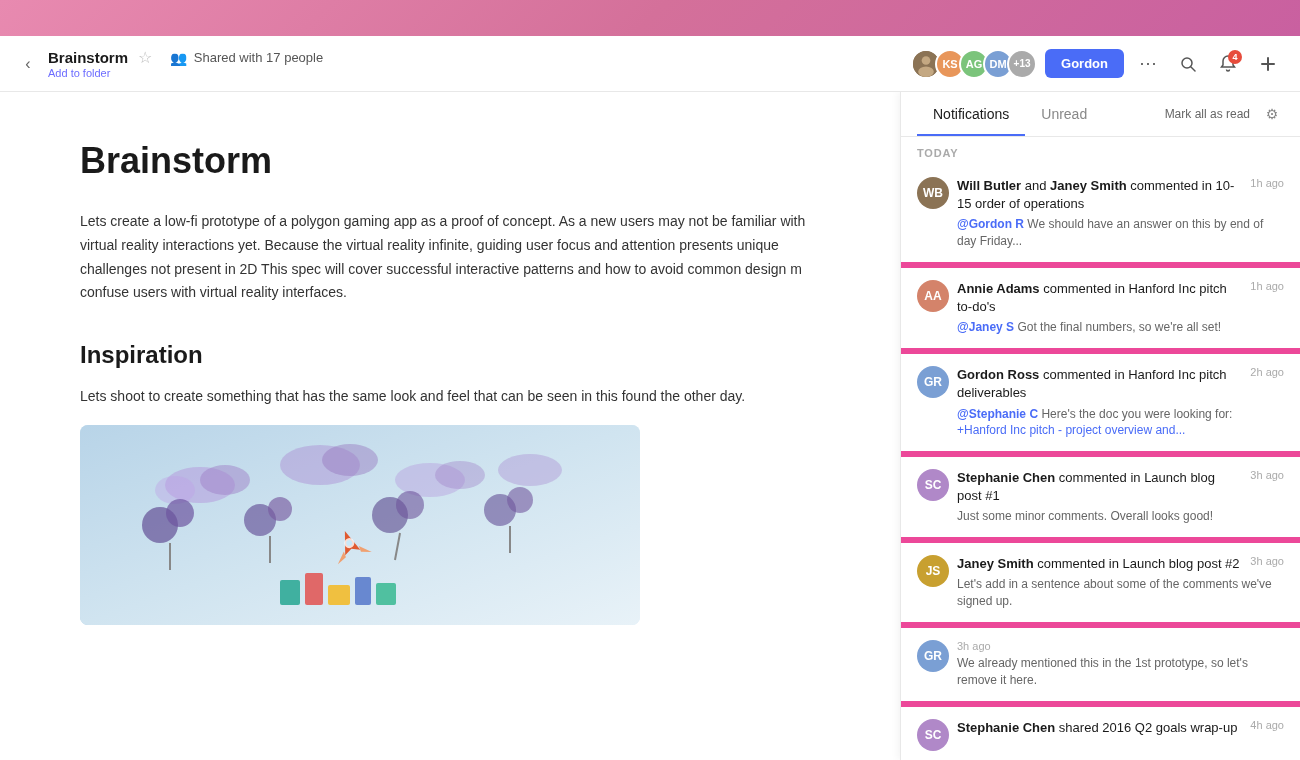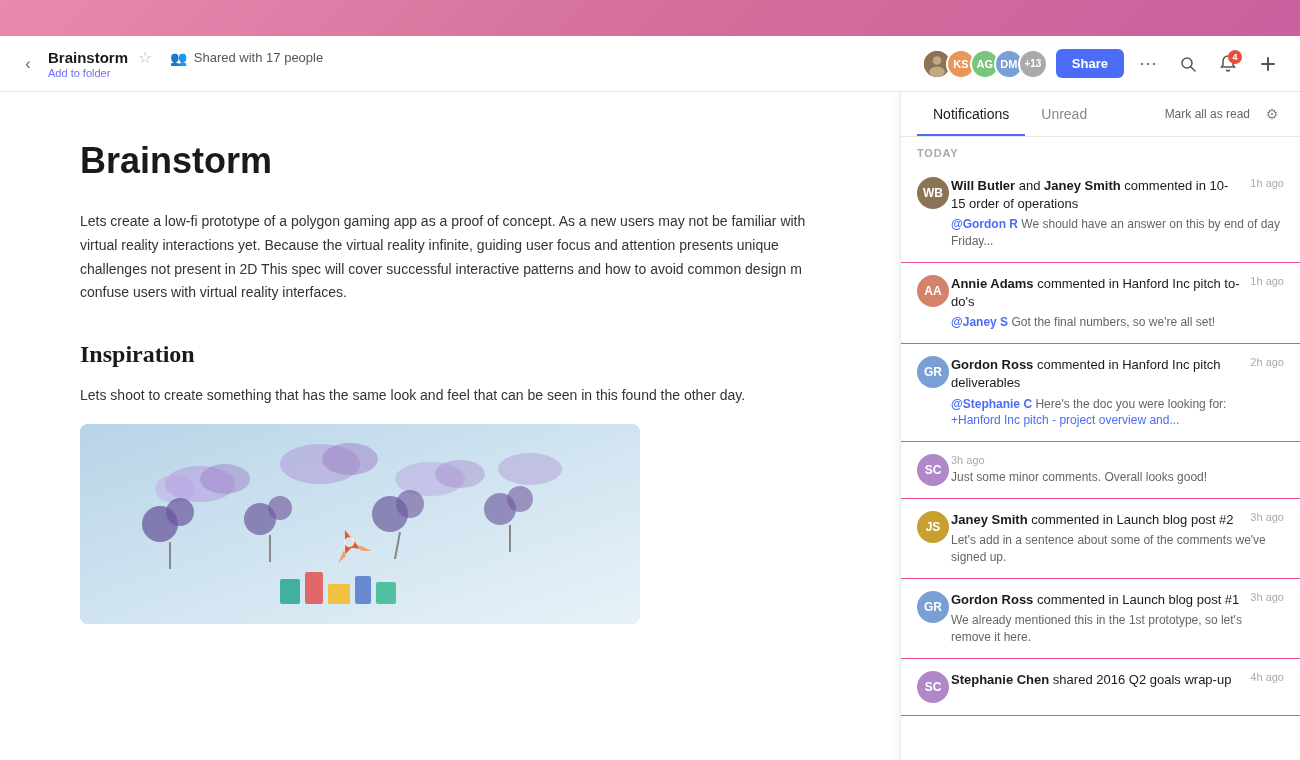--- a/index.html
+++ b/index.html
@@ -426,7 +426,7 @@
       <div class="avatar avatar-dm">DM</div>
       <div class="avatar avatar-count">+13</div>
     </div>
-    <button class="share-btn">Share</button>
+    <button class="share-btn">Gordon</button>
     <div class="more-btn">···</div>
     <div class="search-btn">
       <svg width="16" height="16" viewBox="0 0 16 16" fill="none">

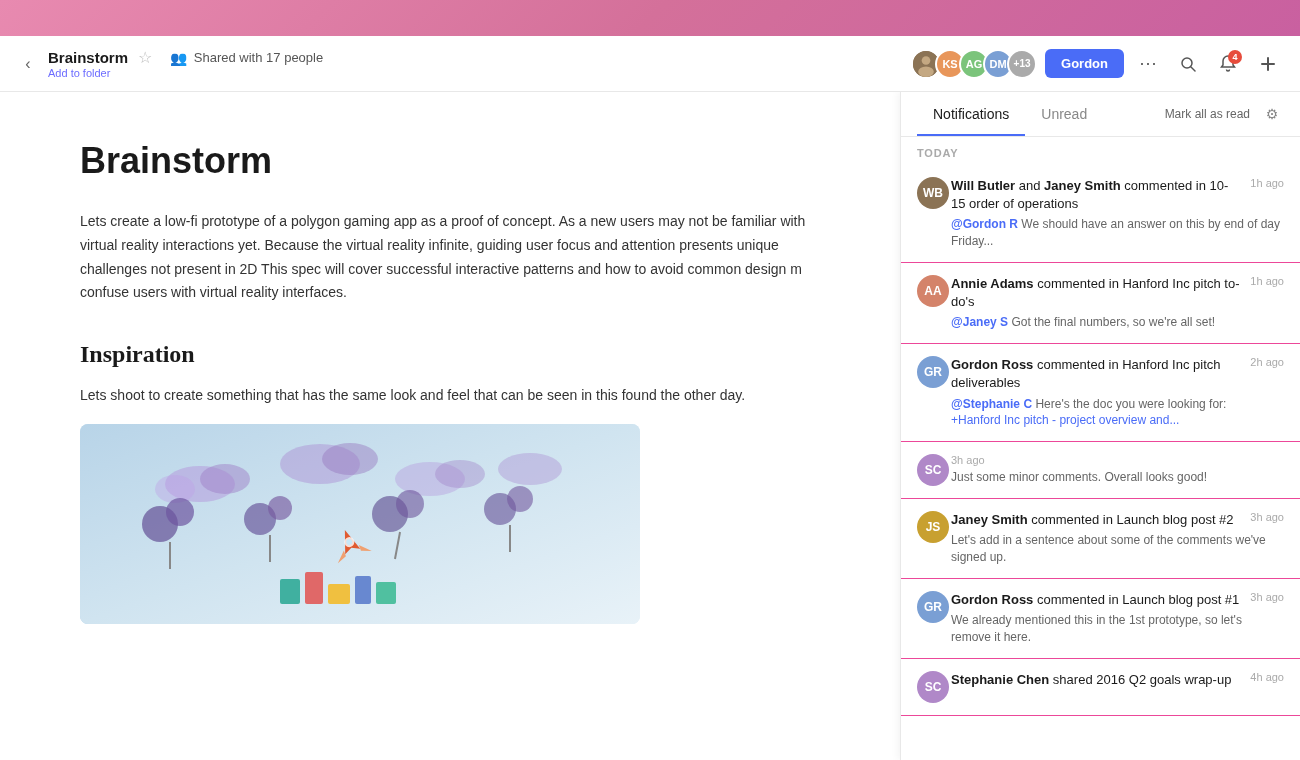--- a/index.html
+++ b/index.html
@@ -305,9 +305,9 @@
 
     .notif-item {
       display: flex;
-      gap: 2px;
+      gap: 8px;
       padding: 12px 16px;
-      border-bottom: 1px solid #ec4899;
+      border-bottom: 6px solid #ec4899;
       cursor: pointer;
     }
 

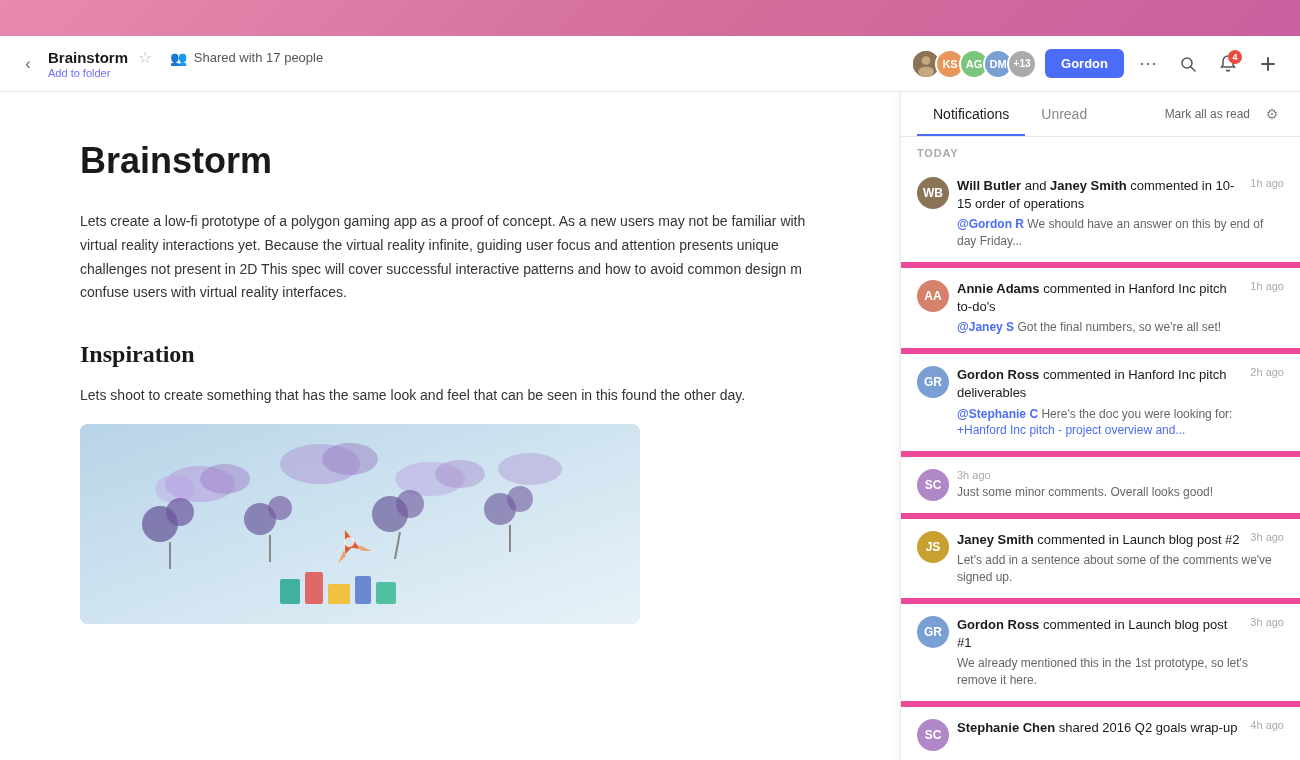--- a/index.html
+++ b/index.html
@@ -196,7 +196,6 @@
       color: #1a1a1a;
       margin-bottom: 16px;
       margin-top: 36px;
-      font-family: Liberation Serif, serif;
     }
 
     .doc-p {

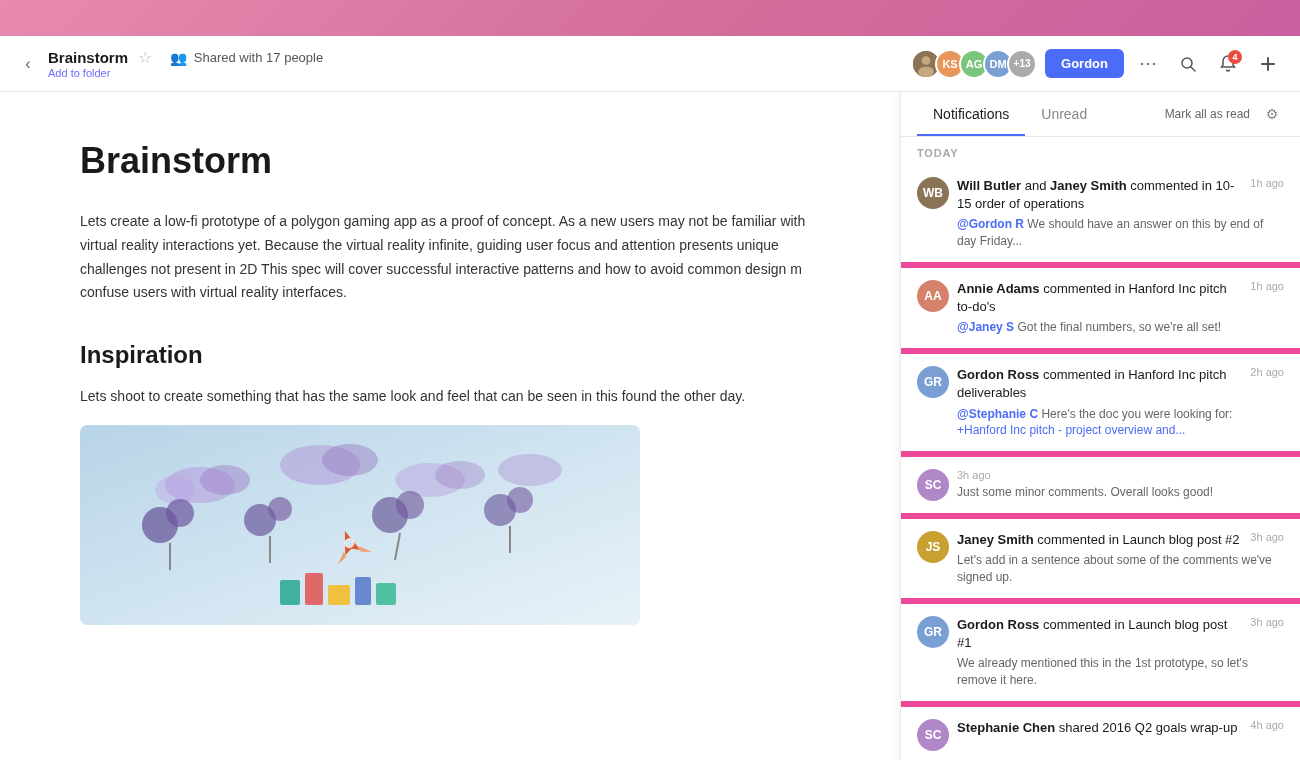--- a/index.html
+++ b/index.html
@@ -572,6 +572,9 @@
         <div class="notif-avatar nav-sc">SC</div>
         <div class="notif-content">
           <div class="notif-top-line">
+            <div class="notif-names">
+              <strong>Stephanie Chen</strong> commented in <span class="notif-doc-title">Launch blog post #1</span>
+            </div>
             <span class="notif-time">3h ago</span>
           </div>
           <div class="notif-message">Just some minor comments. Overall looks good!</div>

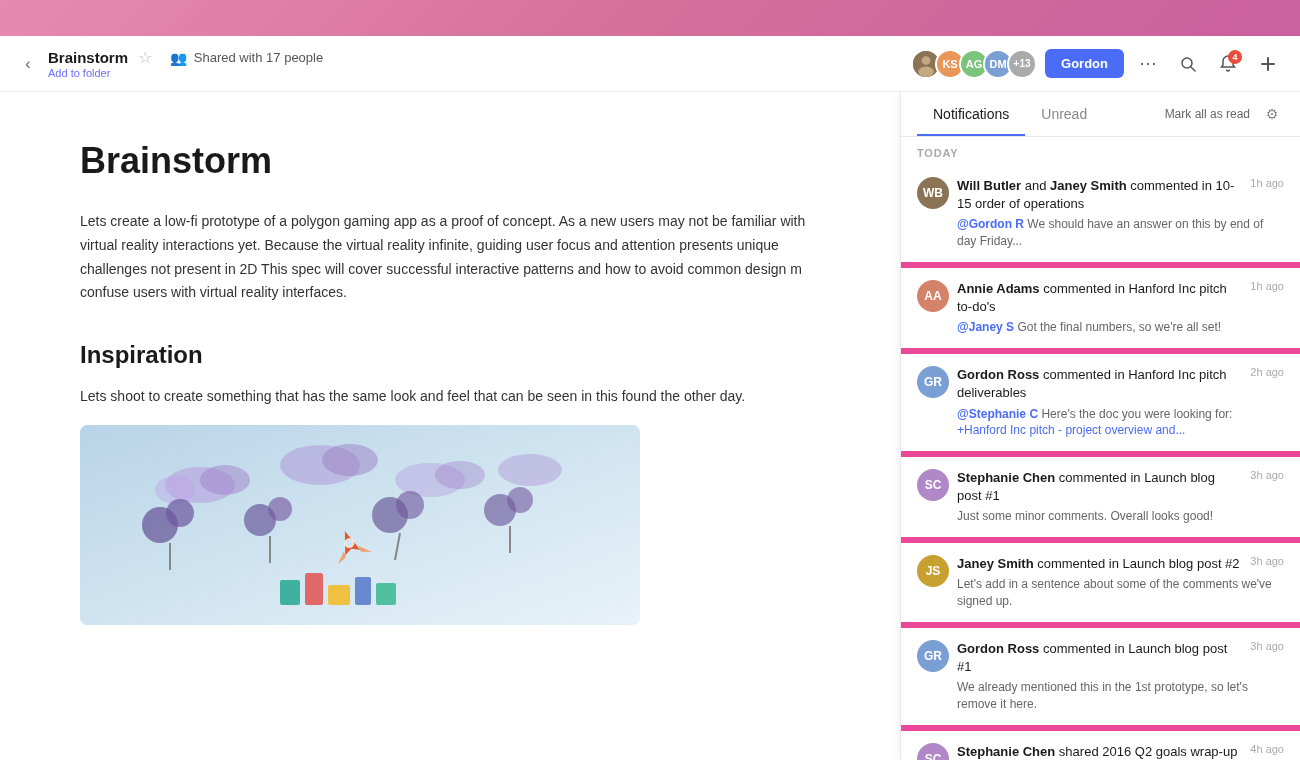--- a/index.html
+++ b/index.html
@@ -598,9 +598,6 @@
         <div class="notif-avatar nav-gr2">GR</div>
         <div class="notif-content">
           <div class="notif-top-line">
-            <div class="notif-names">
-              <strong>Gordon Ross</strong> commented in <span class="notif-doc-title">Launch blog post #1</span>
-            </div>
             <span class="notif-time">3h ago</span>
           </div>
           <div class="notif-message">We already mentioned this in the 1st prototype, so let's remove it here.</div>

